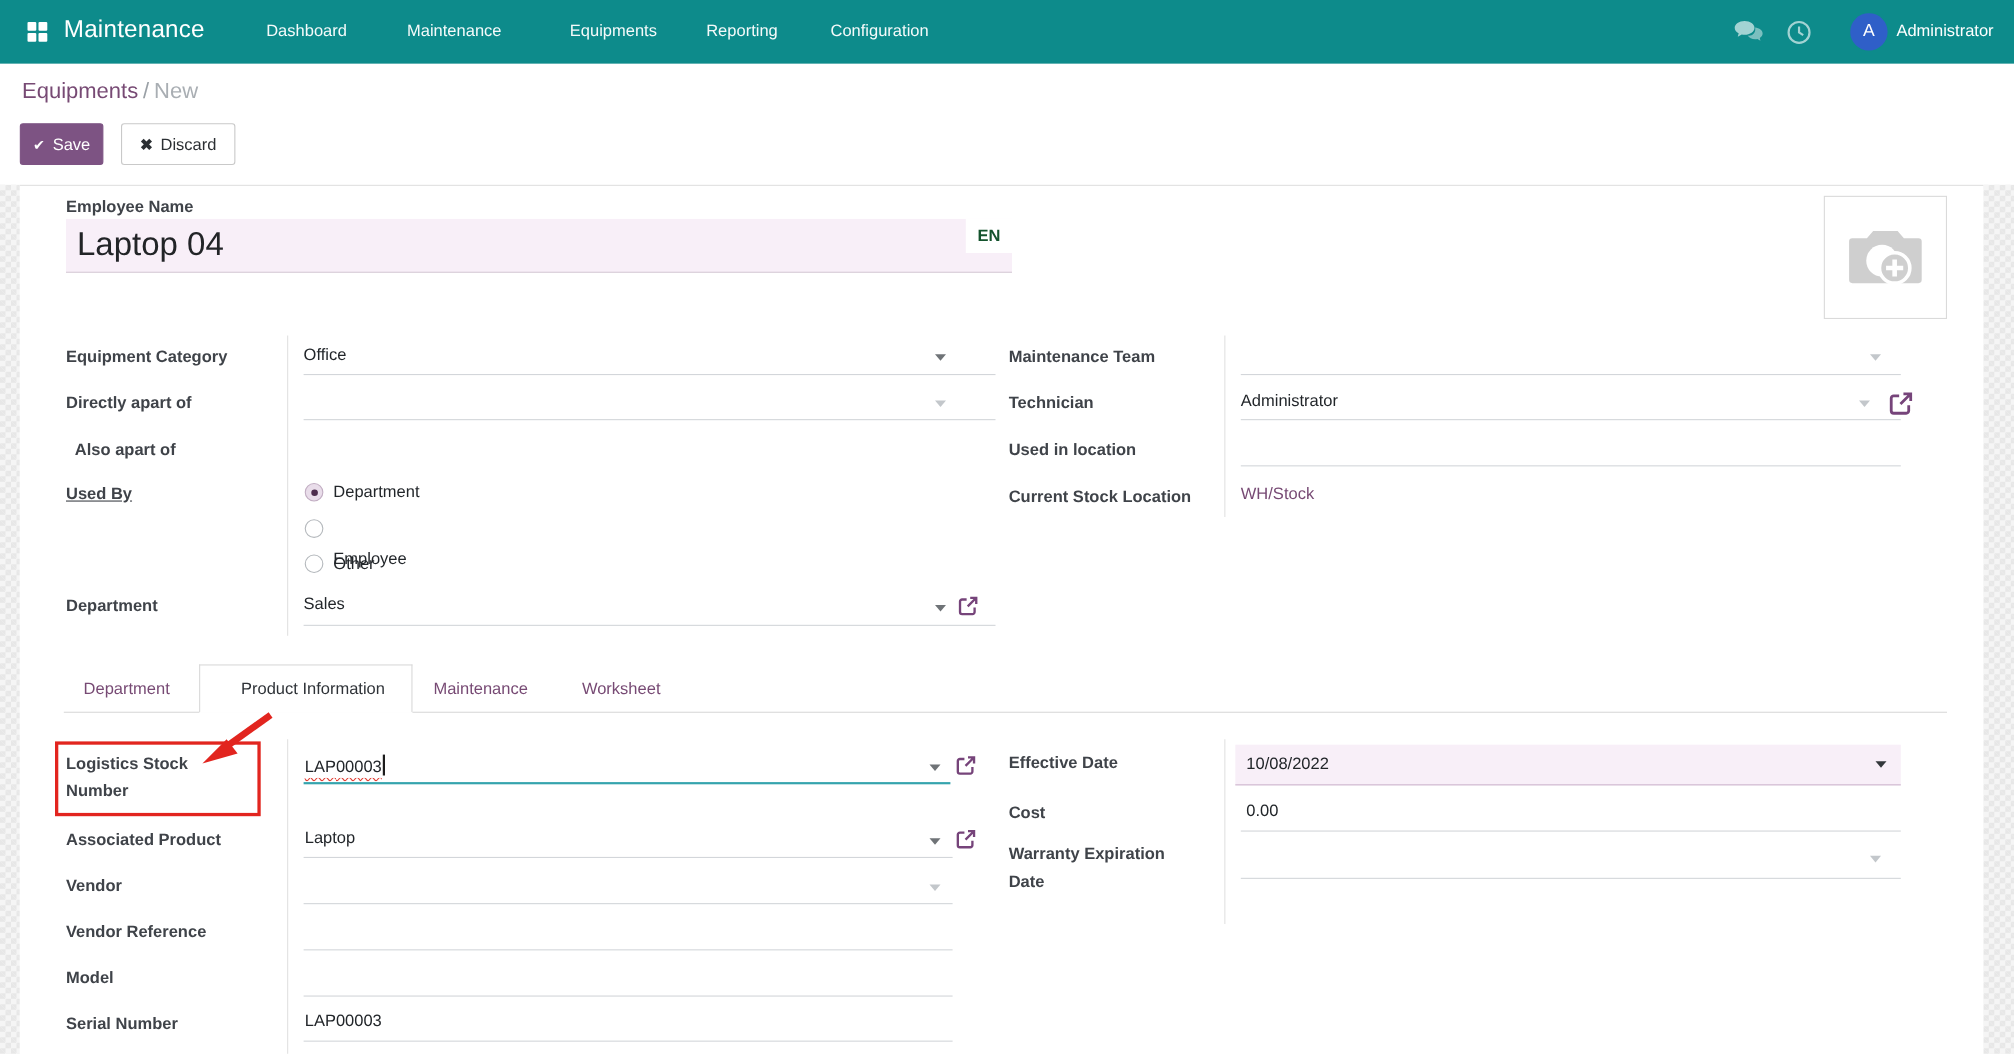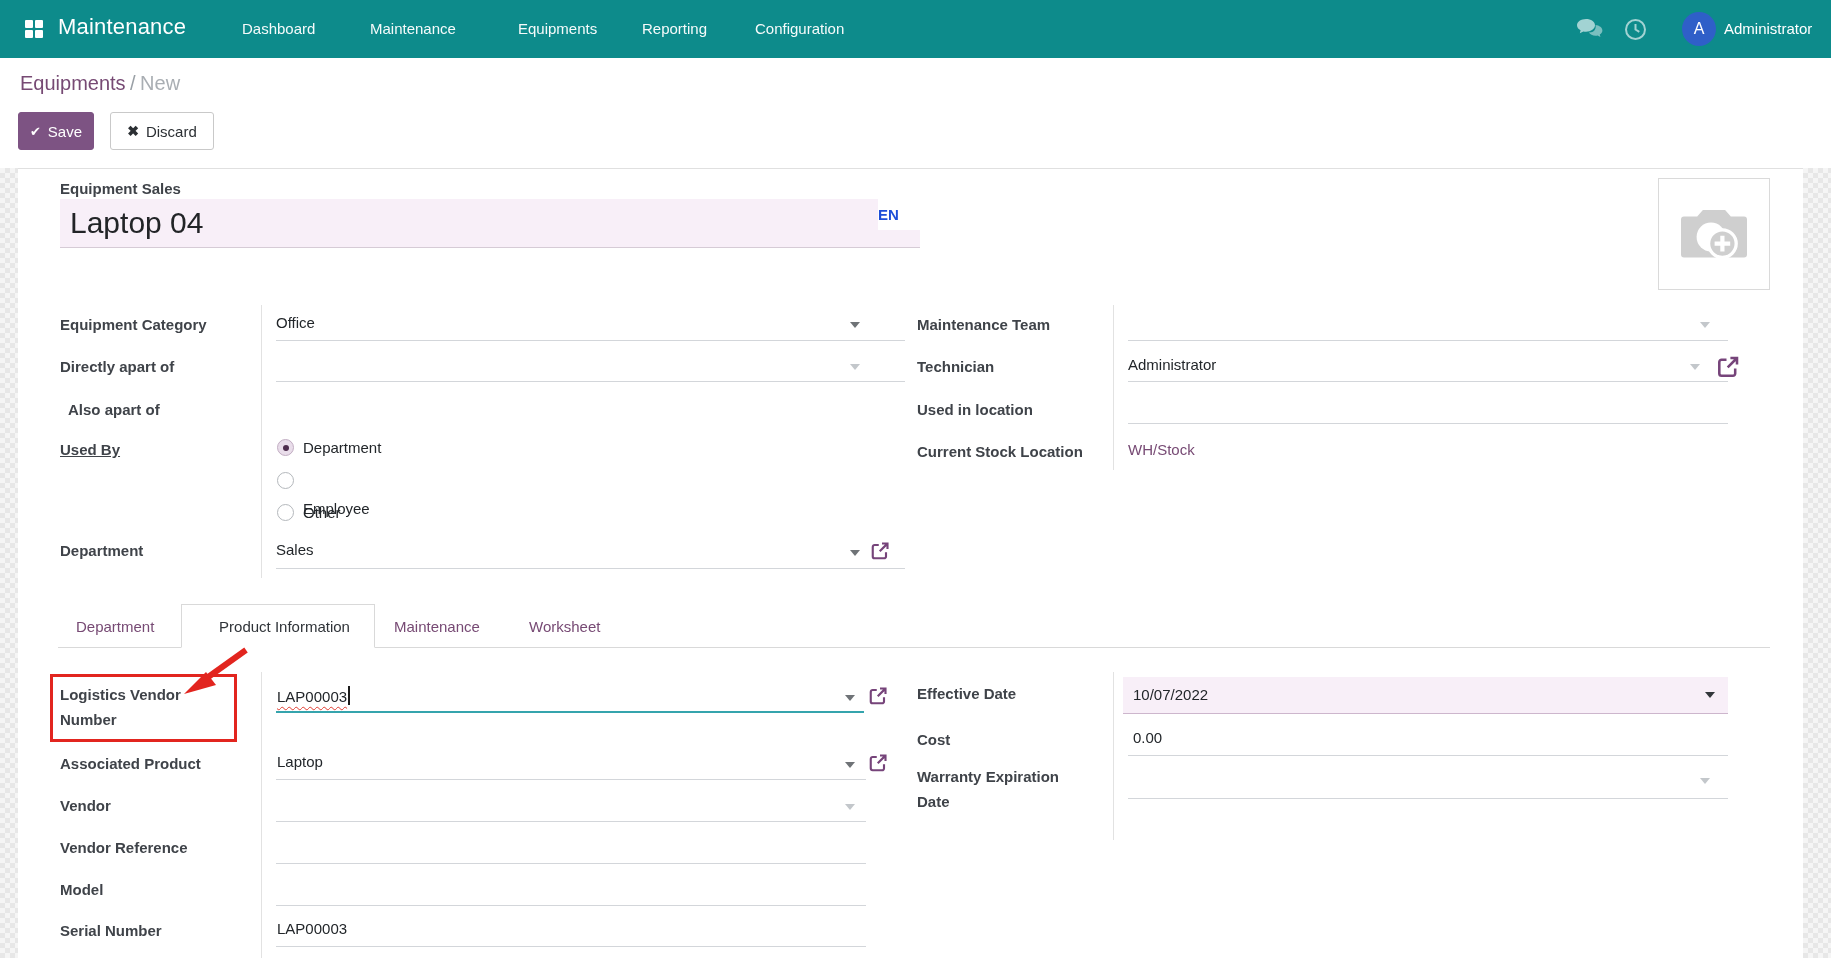--- a/index.html
+++ b/index.html
@@ -106,7 +106,7 @@
 <div class="abs checker" style="left:1803px; top:168px; width:28px; height:790px;"></div>
 <div class="sheet"></div>
 
-<div class="flabel" style="left:60px; top:176px;">Equipment Sales</div>
+<div class="flabel" style="left:60px; top:176px;">Employee Name</div>
 <div class="namefield">
   <div class="nametext">Laptop 04</div>
 </div>

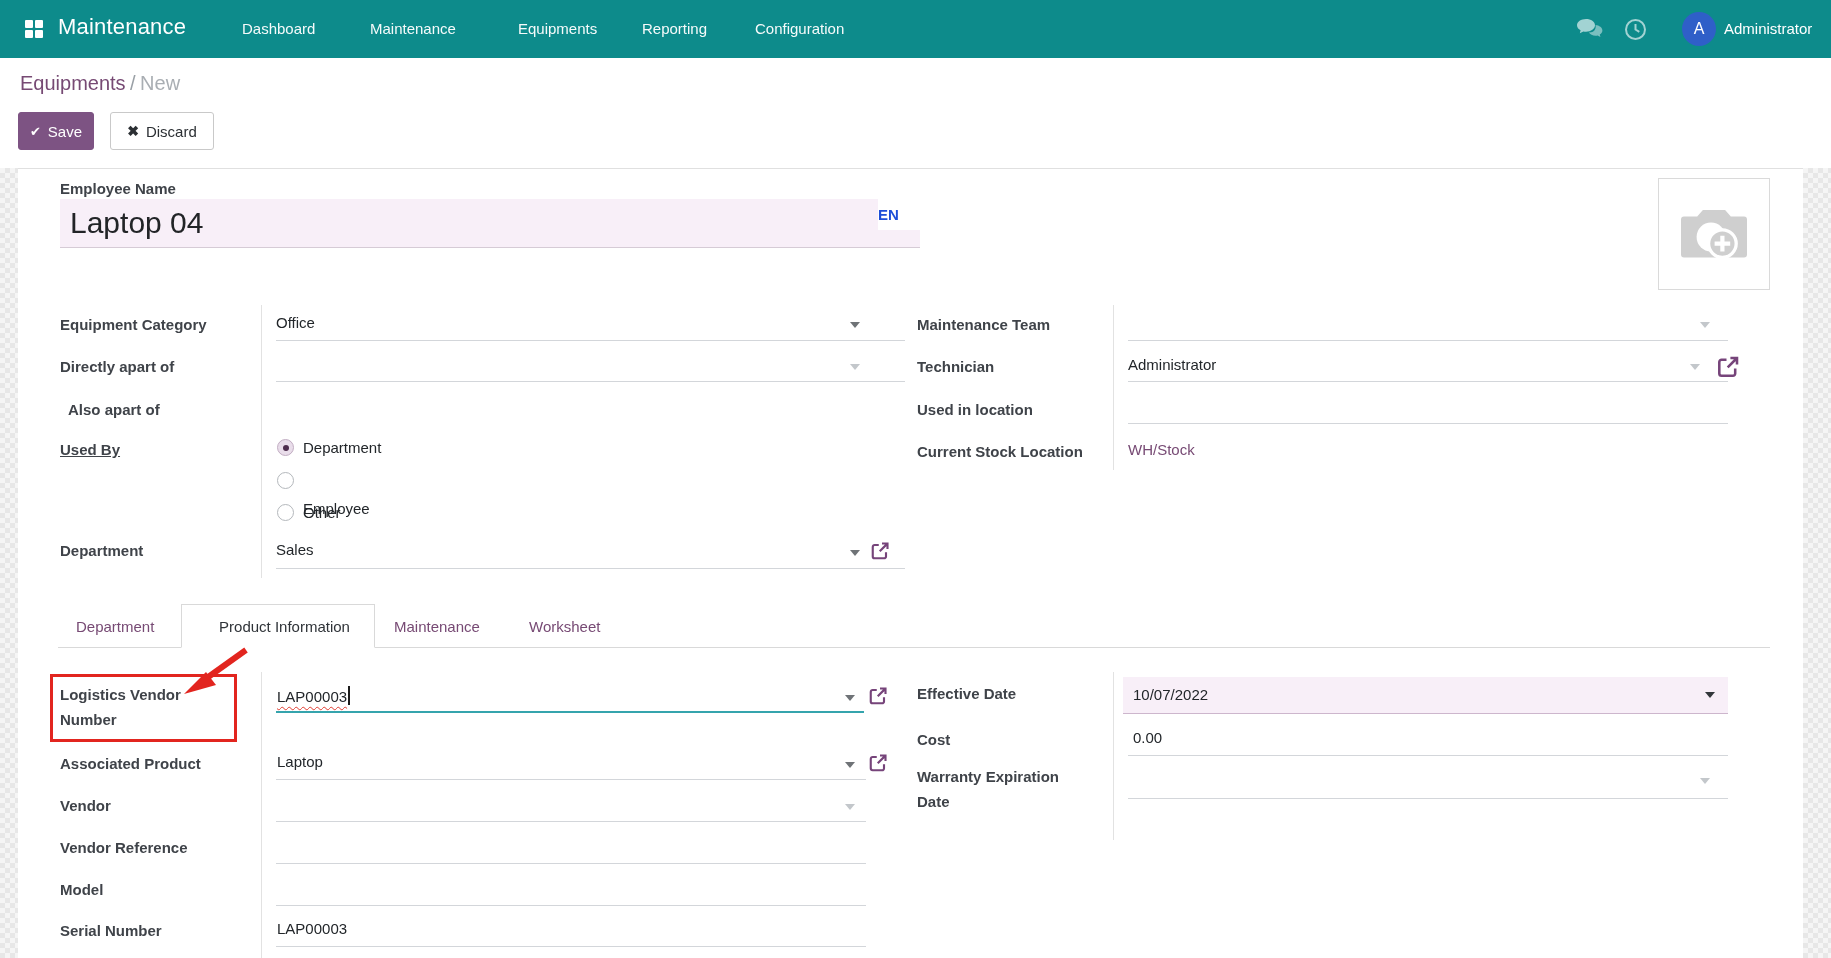--- a/index.html
+++ b/index.html
@@ -43,7 +43,7 @@
   
   .namefield { position:absolute; left:60px; top:199px; width:860px; height:49px; background:#f8eff8; border-bottom:1px solid #d6cbd6; }
   .nametext { position:absolute; left:10px; top:7px; font-size:30px; color:#222427; }
-  .enbadge { position:absolute; left:878px; top:199px; width:42px; height:31px; background:#fff; color:#1d4ed8; font-size:15px; font-weight:700; line-height:31px; cursor:pointer; }
+  .enbadge { position:absolute; left:878px; top:199px; width:42px; height:31px; background:#fff; color:#14532d; font-size:15px; font-weight:700; text-align:center; line-height:31px; cursor:pointer; }
   
   .photobox { position:absolute; left:1658px; top:178px; width:112px; height:112px; border:1px solid #dadada; background:#fff; display:flex; align-items:center; justify-content:center; cursor:pointer; }
   

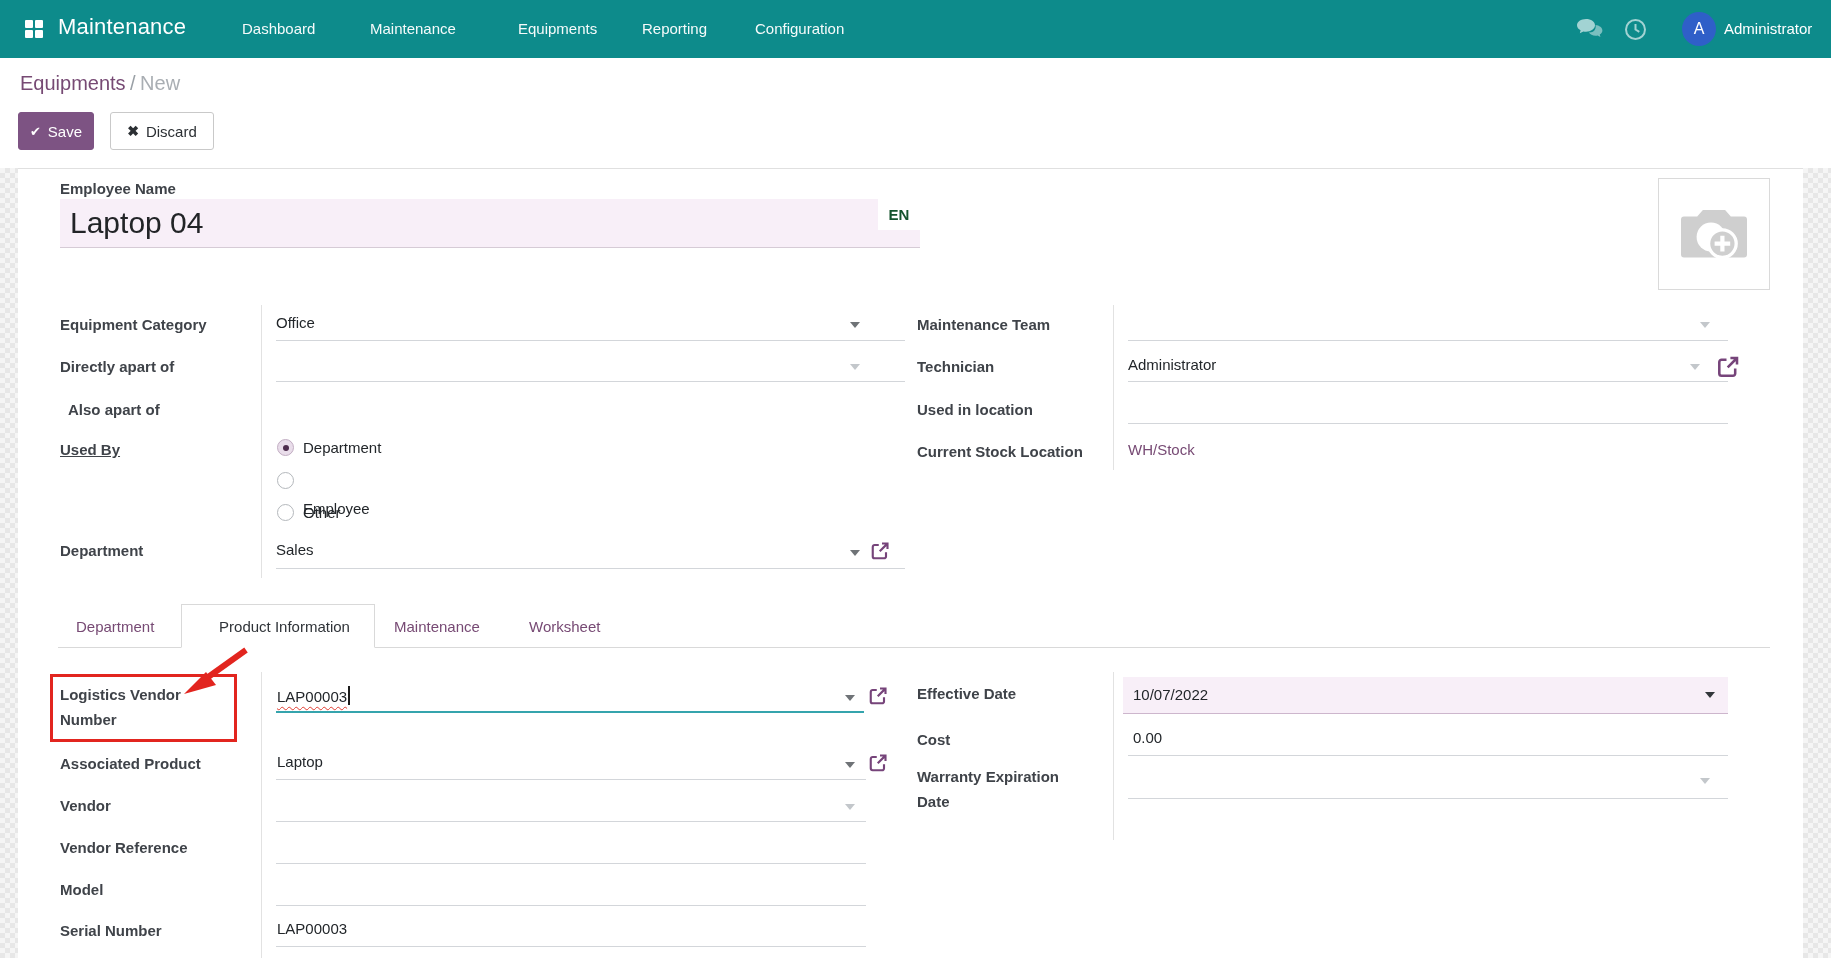--- a/index.html
+++ b/index.html
@@ -190,7 +190,7 @@
   <polygon points="10,50 32,28 42,41" fill="#e2251f"></polygon>
 </svg>
 
-<div class="flabel" style="left:60px; top:682px; width:152px;">Logistics Vendor Number</div>
+<div class="flabel" style="left:60px; top:682px; width:152px;">Logistics Stock Number</div>
 <div class="fval" style="left:277px; top:686px;"><span class="wavy">LAP00003</span><span class="cursorbar"></span></div>
 <div class="caret" style="left:845px; top:695px;"></div>
 <svg class="extlink" style="left:868px; top:686px;" viewBox="0 0 16 16">

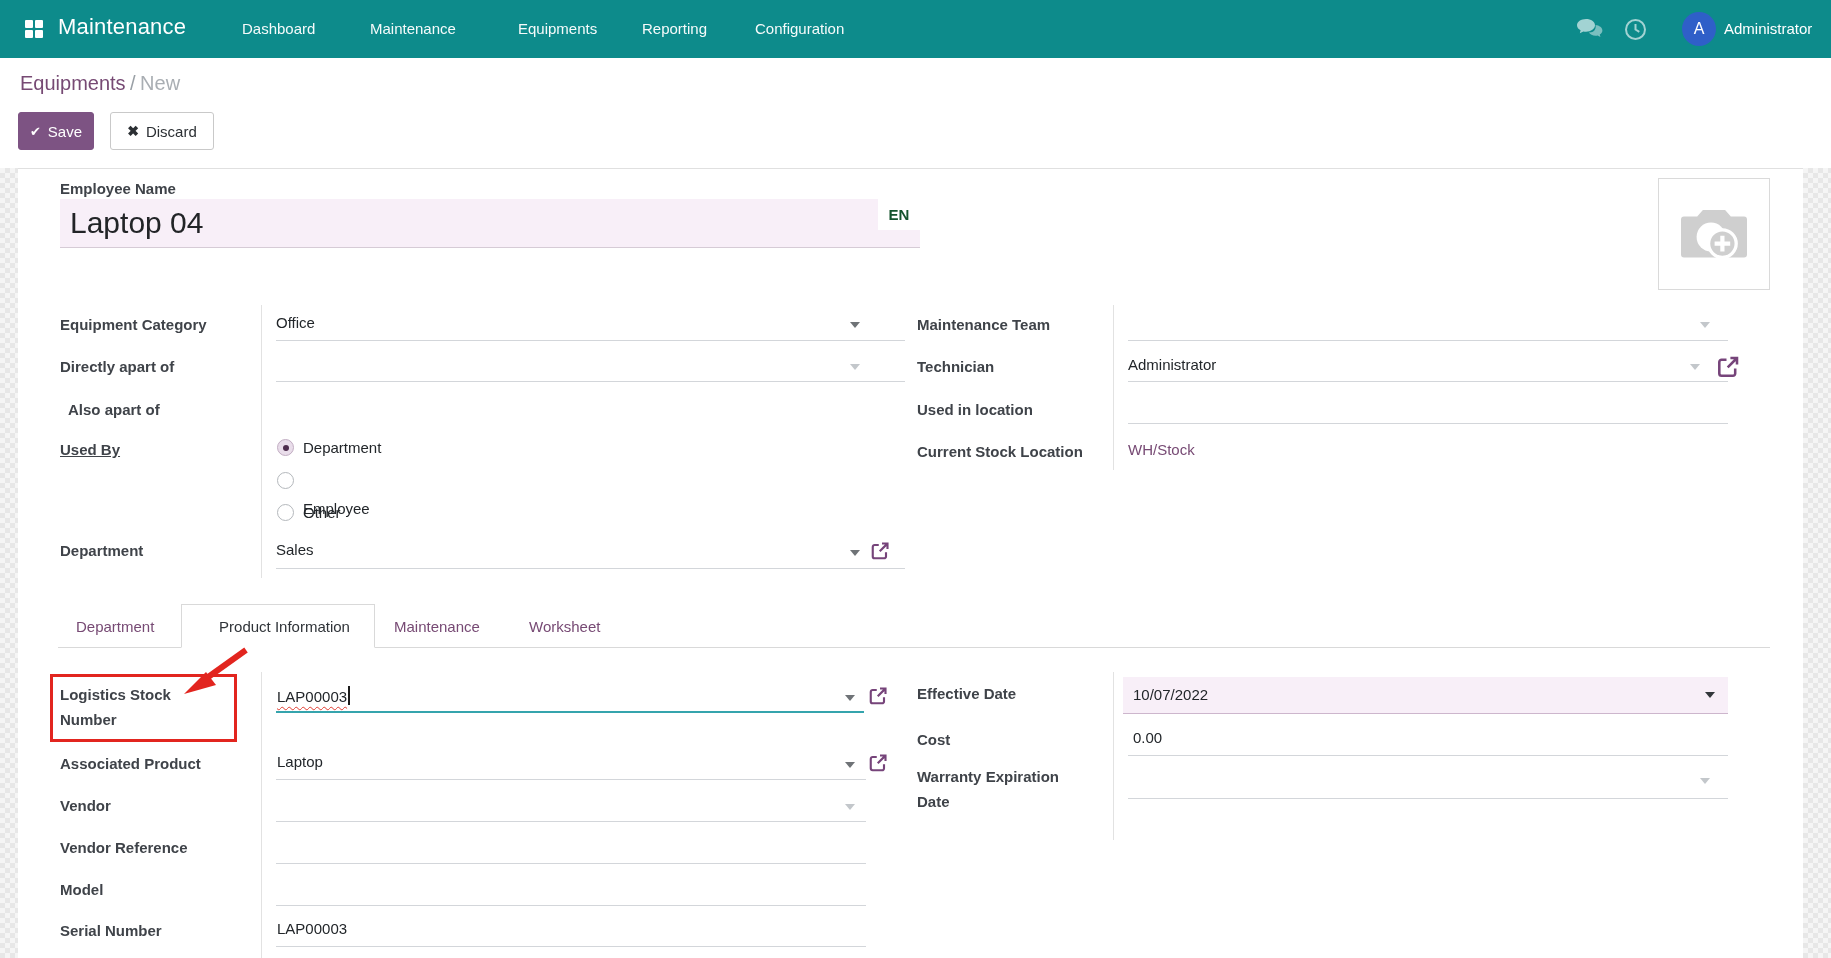--- a/index.html
+++ b/index.html
@@ -229,7 +229,7 @@
 
 <div class="flabel" style="left:917px; top:681px;">Effective Date</div>
 <div class="pinkfield" style="left:1123px; top:677px; width:605px; height:37px;">
-  <div class="fval" style="left:10px; top:9px;">10/07/2022</div>
+  <div class="fval" style="left:10px; top:9px;">10/08/2022</div>
   <div class="caret dark" style="left:582px; top:15px;"></div>
 </div>
 

